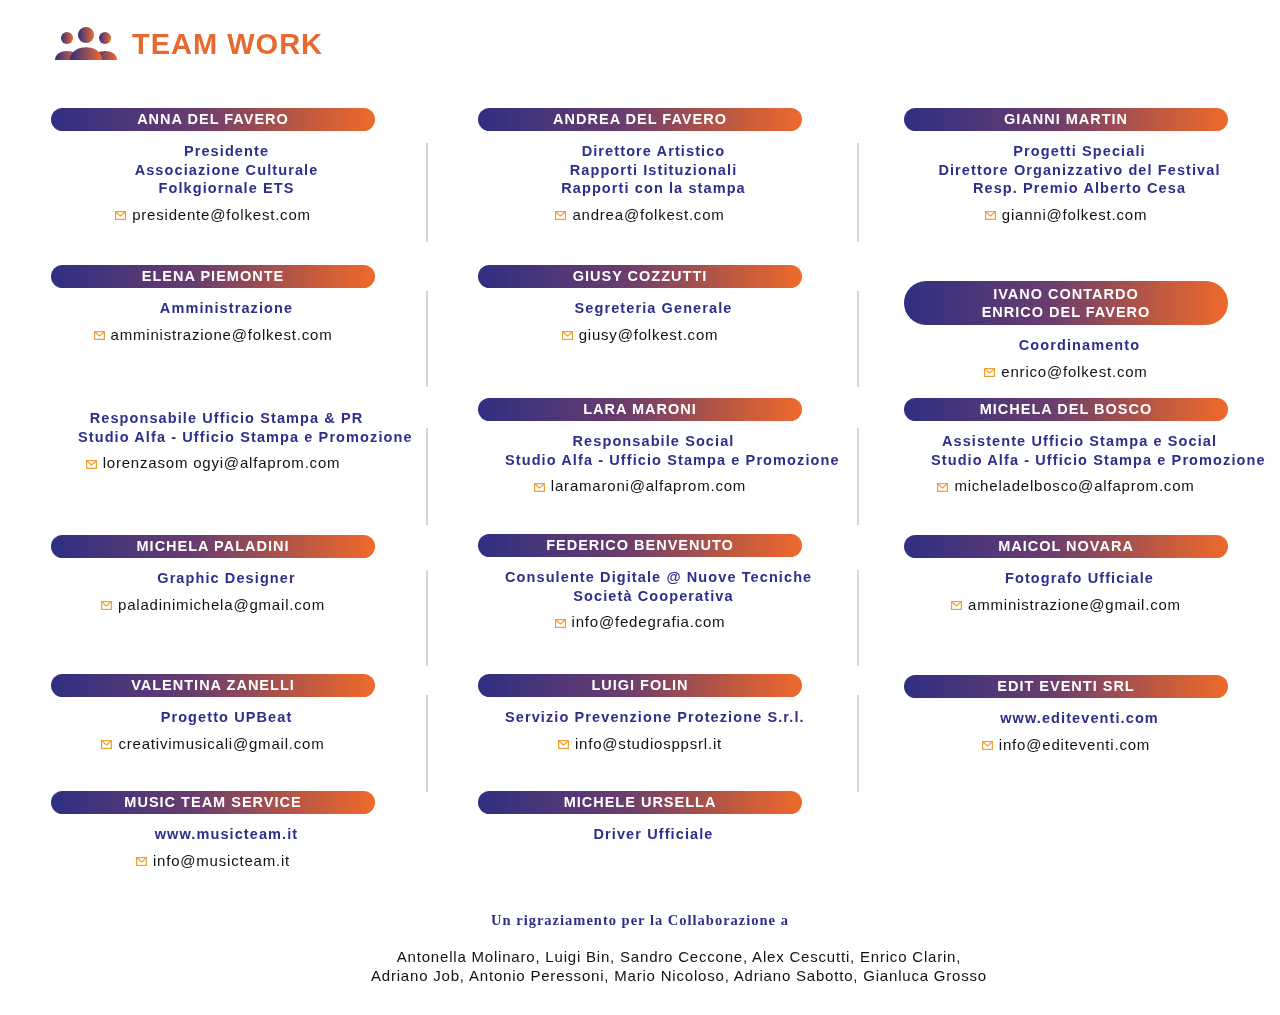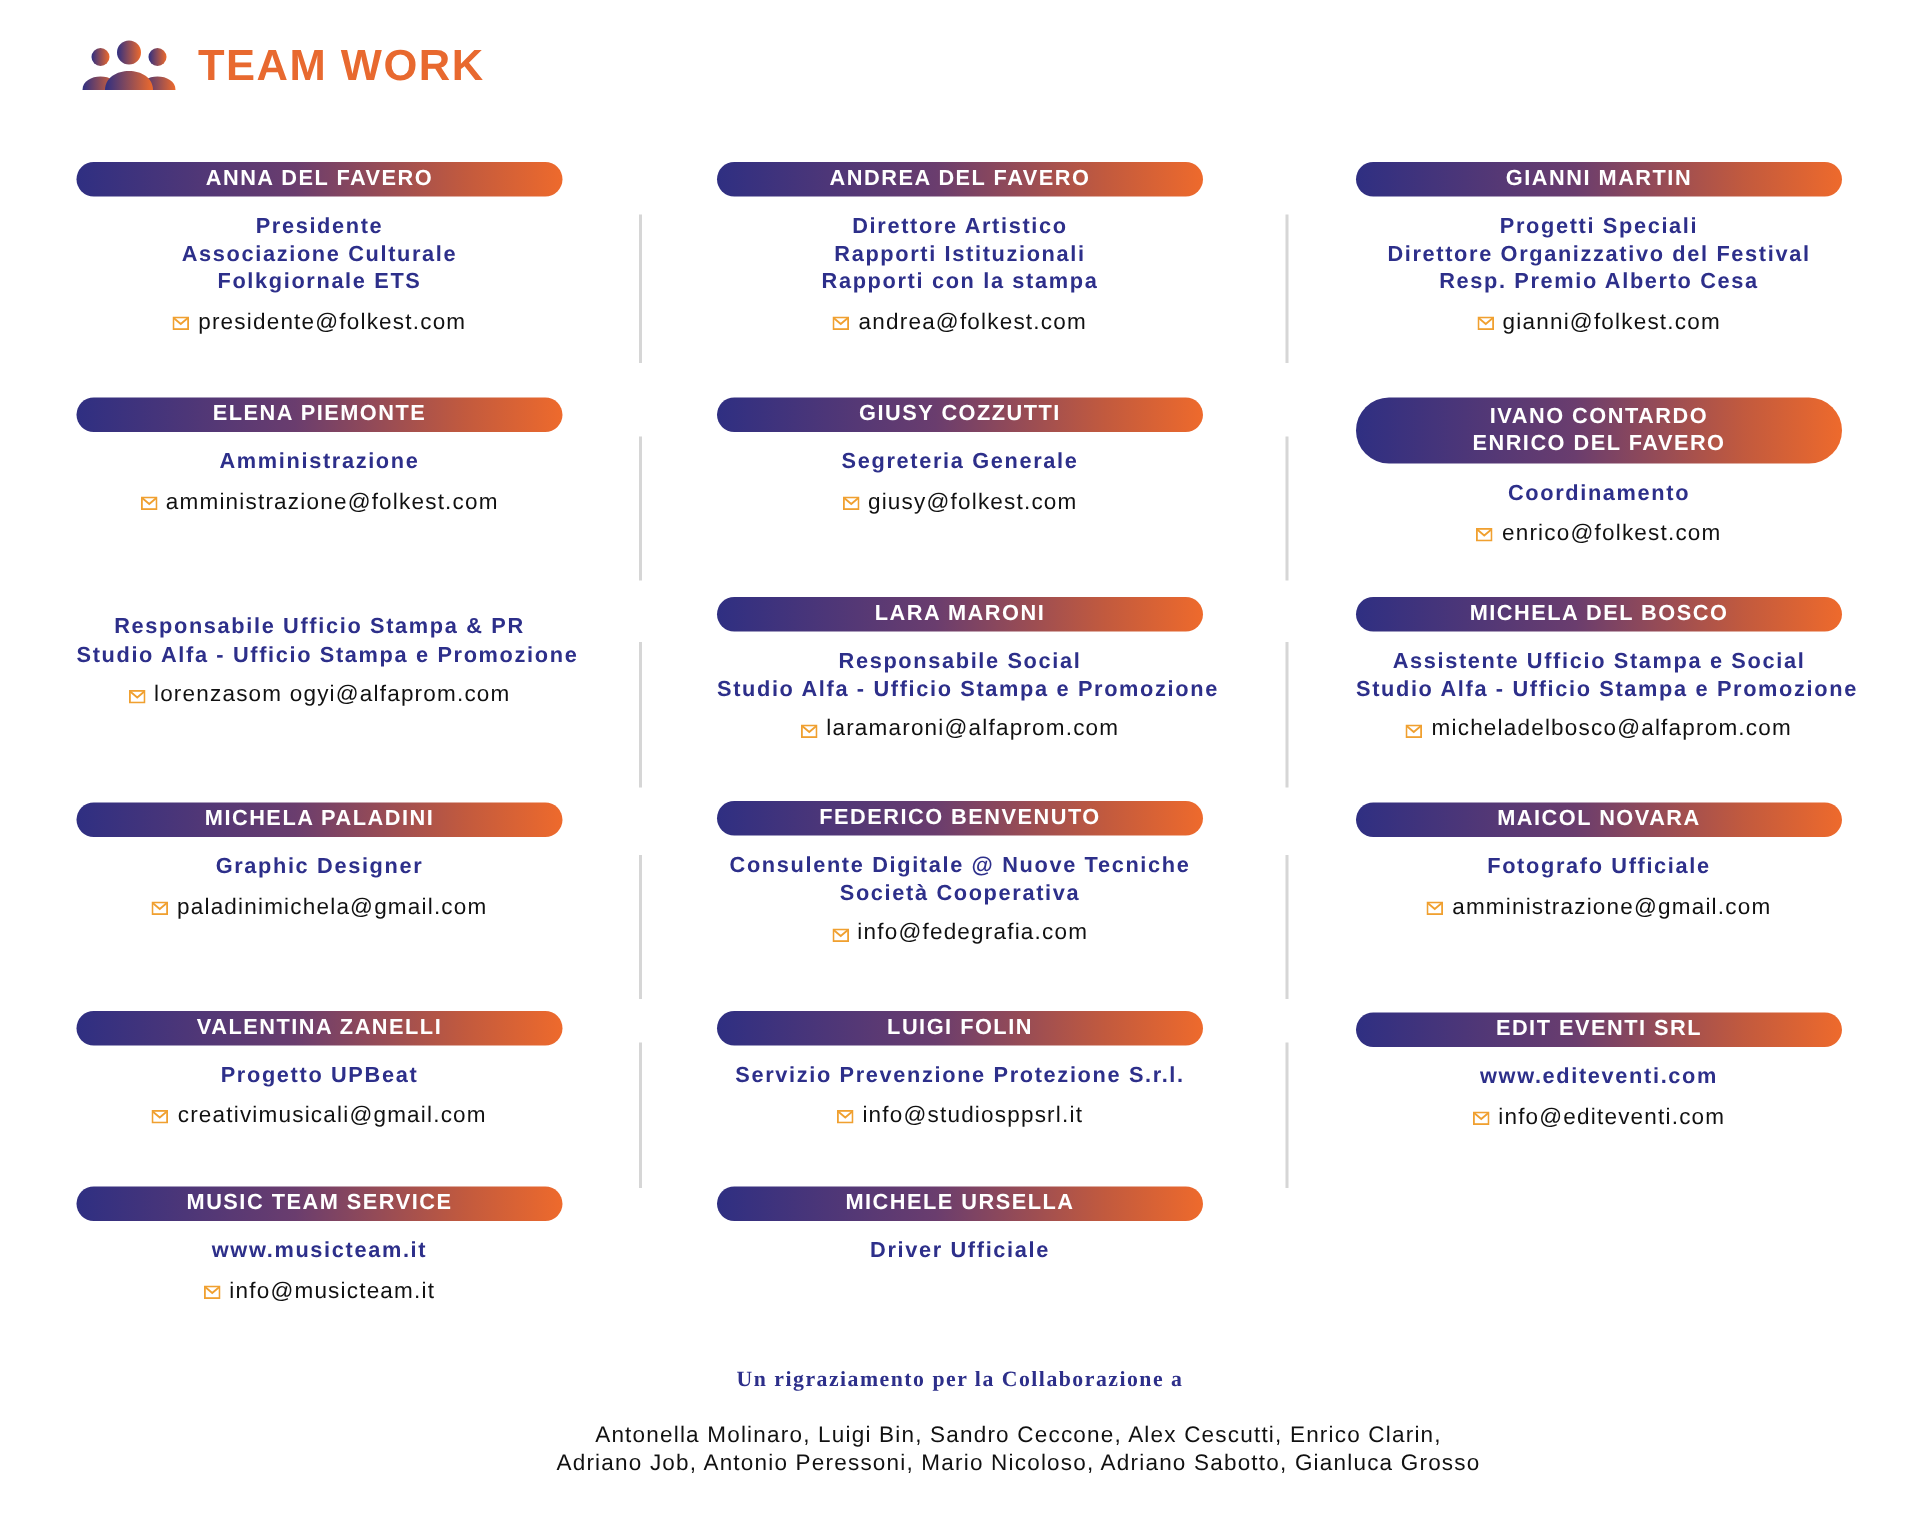--- a/index.html
+++ b/index.html
@@ -12,7 +12,7 @@
           color:#ffffff; font-weight:bold; font-size:14.5px; letter-spacing:1px; line-height:23px; text-align:center; white-space:nowrap; }
   .pill.tall { height:44px; border-radius:22px; line-height:18px; padding-top:4px; box-sizing:border-box; }
   .pill .pl { display:block; }
-  .roles { margin-top:11px; color:#2d2f8a; font-weight:bold; font-size:14.5px; letter-spacing:1.1px; line-height:18.5px; white-space:nowrap; }
+  .roles { margin-top:11px; color:#2d2f8a; font-weight:bold; font-size:14.5px; letter-spacing:1.1px; line-height:18.5px; white-space:nowrap;margin-left:27px; }
   .roles .rl { display:block; }
   .email { margin-top:8px; color:#111111; font-size:15px; letter-spacing:0.8px; white-space:nowrap; display:inline-flex; align-items:center; }
   .mail-icon { width:11px; height:9px; margin-right:6px; margin-top:3px; }

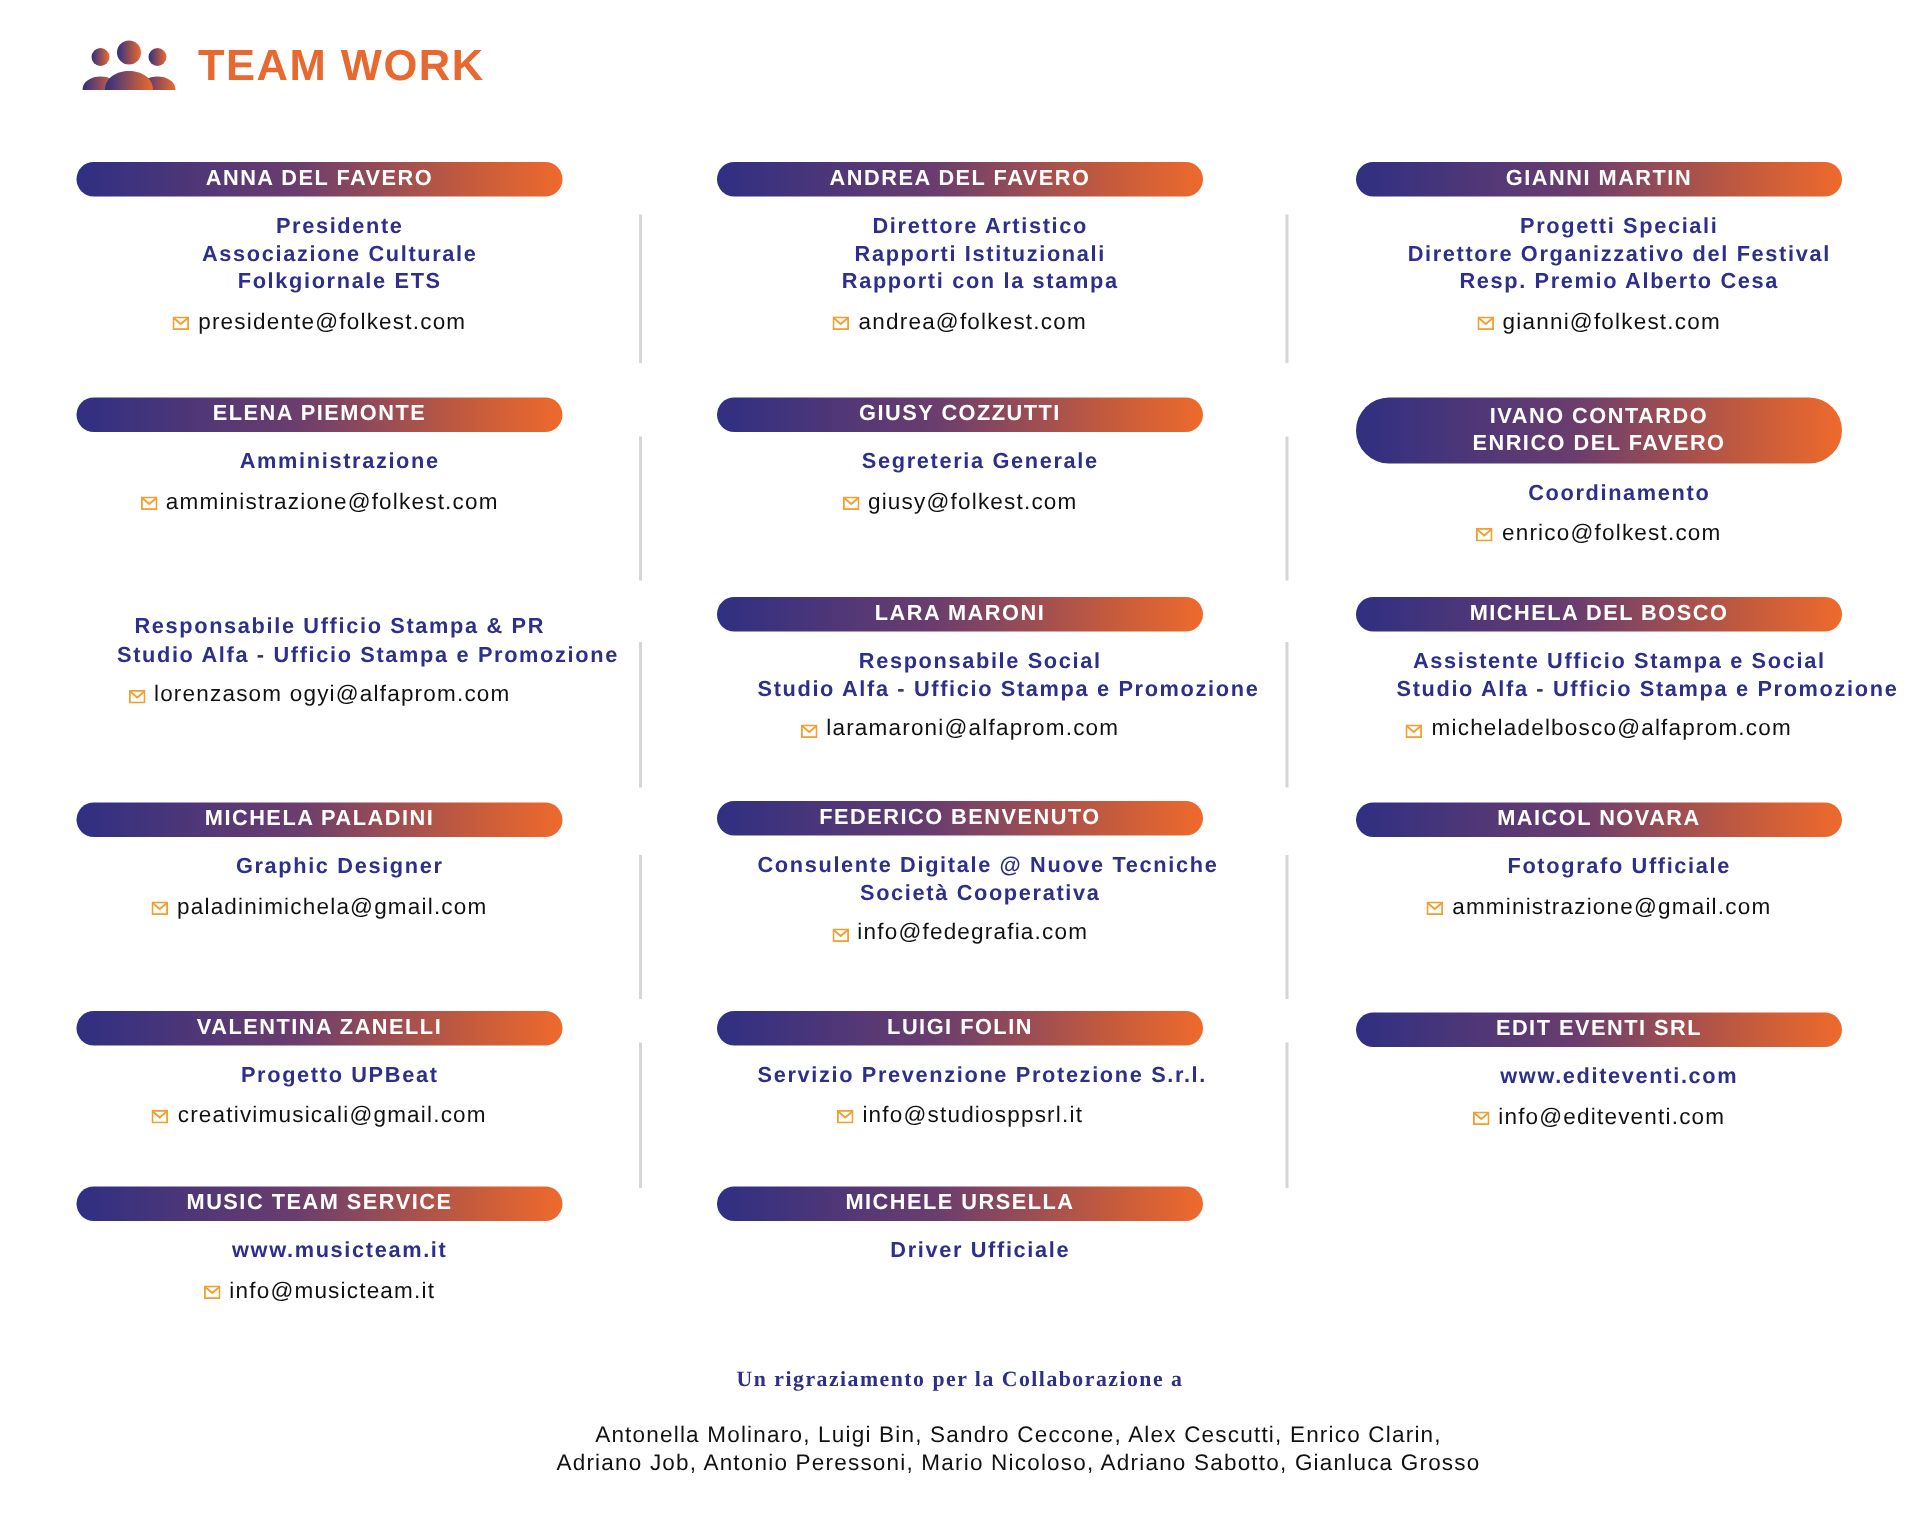--- a/index.html
+++ b/index.html
@@ -10,7 +10,7 @@
   .card { position:absolute; width:324px; text-align:center; }
   .pill { height:23px; border-radius:12px; background:linear-gradient(90deg,#2f2f82 0%,#6a3d6e 45%,#c25a3e 80%,#ee6a2c 100%);
           color:#ffffff; font-weight:bold; font-size:14.5px; letter-spacing:1px; line-height:23px; text-align:center; white-space:nowrap; }
-  .pill.tall { height:44px; border-radius:22px; line-height:18px; padding-top:4px; box-sizing:border-box; }
+  .pill.tall { height:44px; border-radius:22px; line-height:18px; padding-top:4px; box-sizing:border-box;margin-top:16px; }
   .pill .pl { display:block; }
   .roles { margin-top:11px; color:#2d2f8a; font-weight:bold; font-size:14.5px; letter-spacing:1.1px; line-height:18.5px; white-space:nowrap;margin-left:27px; }
   .roles .rl { display:block; }

